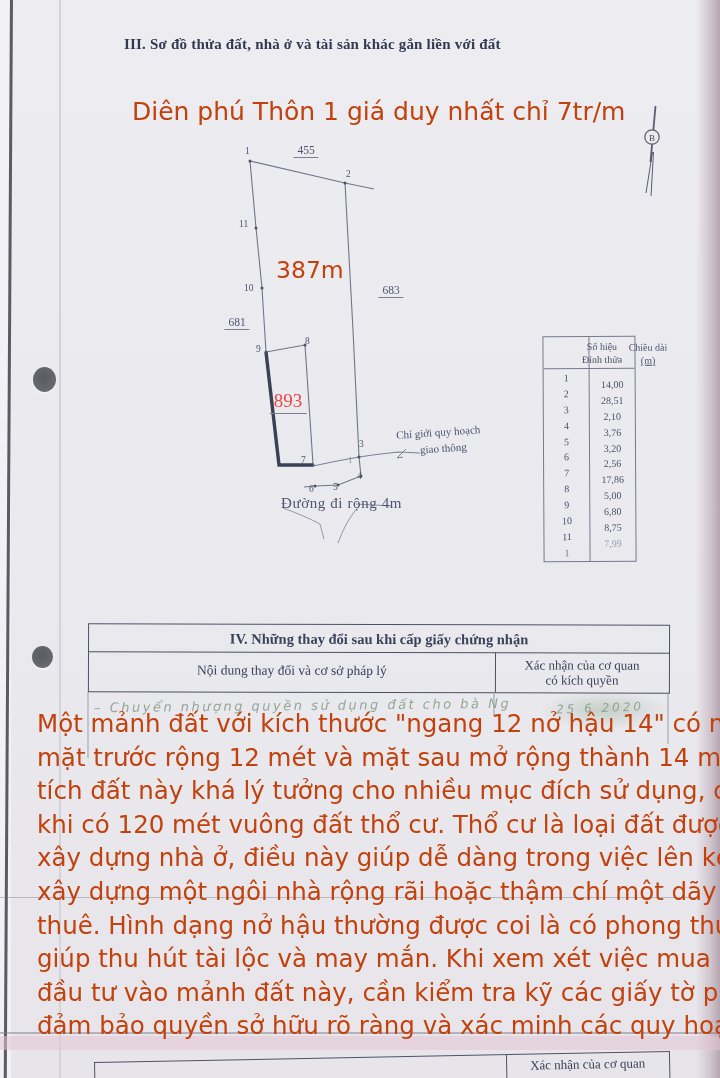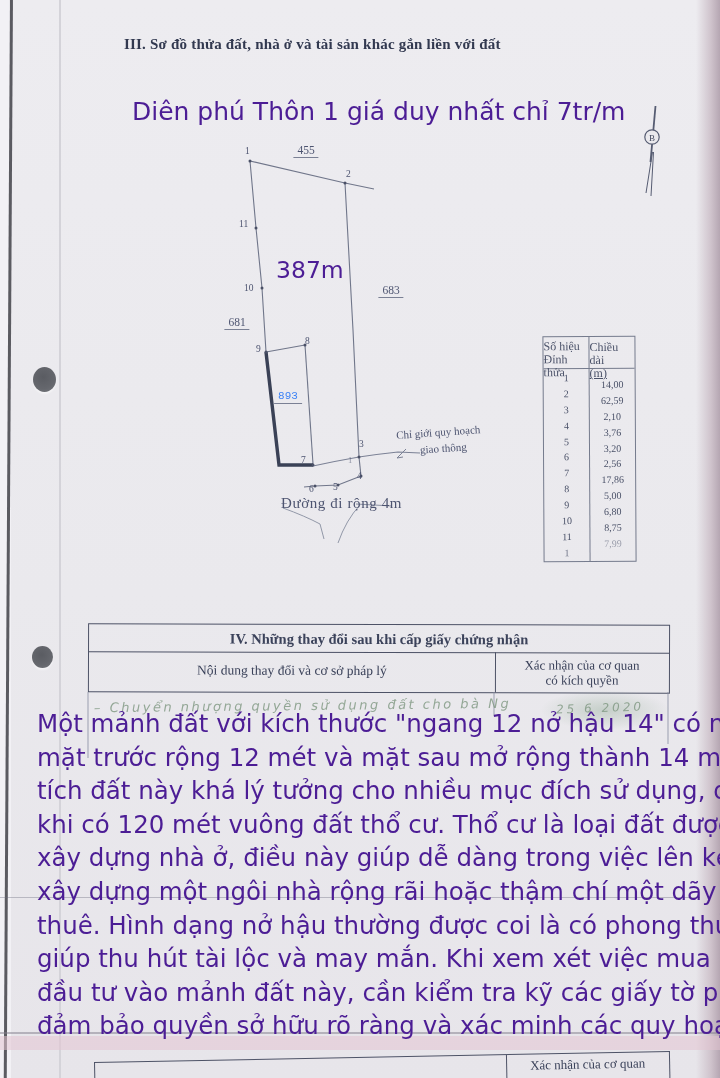--- a/index.html
+++ b/index.html
@@ -62,7 +62,7 @@
   .btable .bt-v{position:absolute;left:411px;top:0;width:1px;height:30px;background:#4d5266;}
   .bt-c2{position:absolute;left:411px;top:3px;width:163px;text-align:center;font-size:13px;}
   
-  .ovl{font-family:"DejaVu Sans", sans-serif;color:#4c1d95;}
+  .ovl{font-family:"DejaVu Sans", sans-serif;color:#c2410c;}
   .headline{left:132px;top:97px;font-size:25px;}
   .area{left:276px;top:256px;font-size:23.5px;}
   .para{left:37px;top:707px;width:678px;}

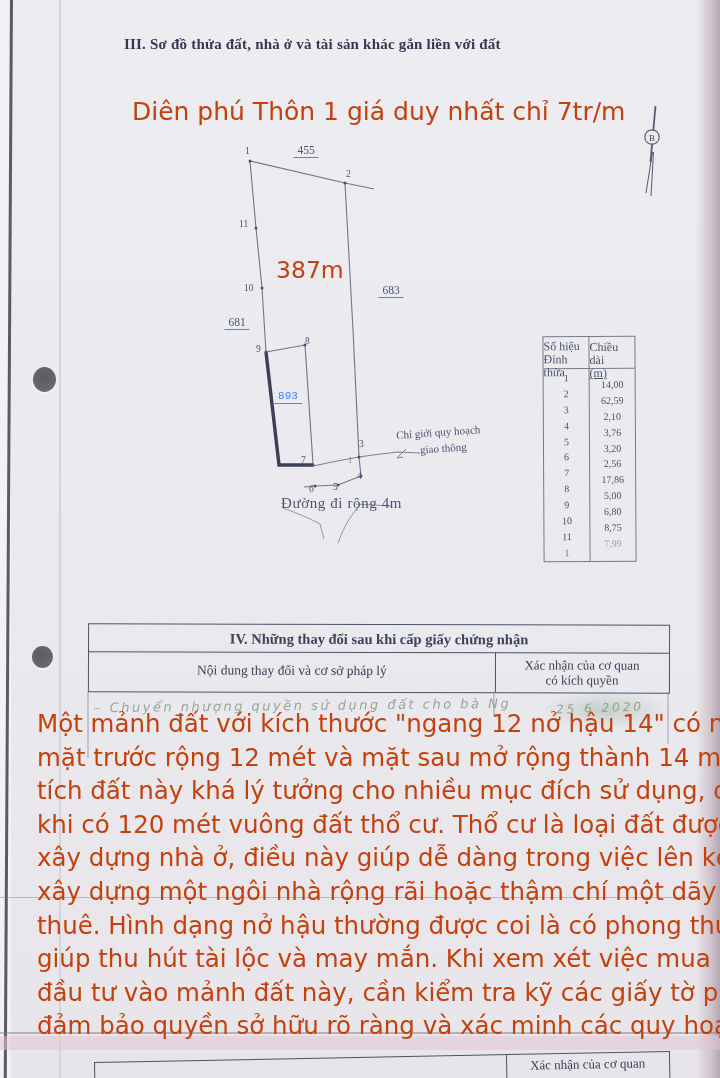--- a/index.html
+++ b/index.html
@@ -36,7 +36,7 @@
     color:#4b5269;transform:rotate(-0.3deg);}
   .mtable .vsplit{position:absolute;left:45px;top:0;width:1px;height:224px;background:#757b8d;}
   .mtable .hsplit{position:absolute;left:0;top:31px;width:91px;height:1px;background:#757b8d;}
-  .mhead{position:absolute;font-size:12px;text-align:left;line-height:13px;}
+  .mhead{position:absolute;font-size:10px;text-align:center;line-height:13px;padding-left:36px;}
   .mcol{position:absolute;font-size:10px;text-align:center;}
   .mcol div{height:15.9px;line-height:15.9px;}
   .mcol-ids{left:0;top:33px;width:45px;}

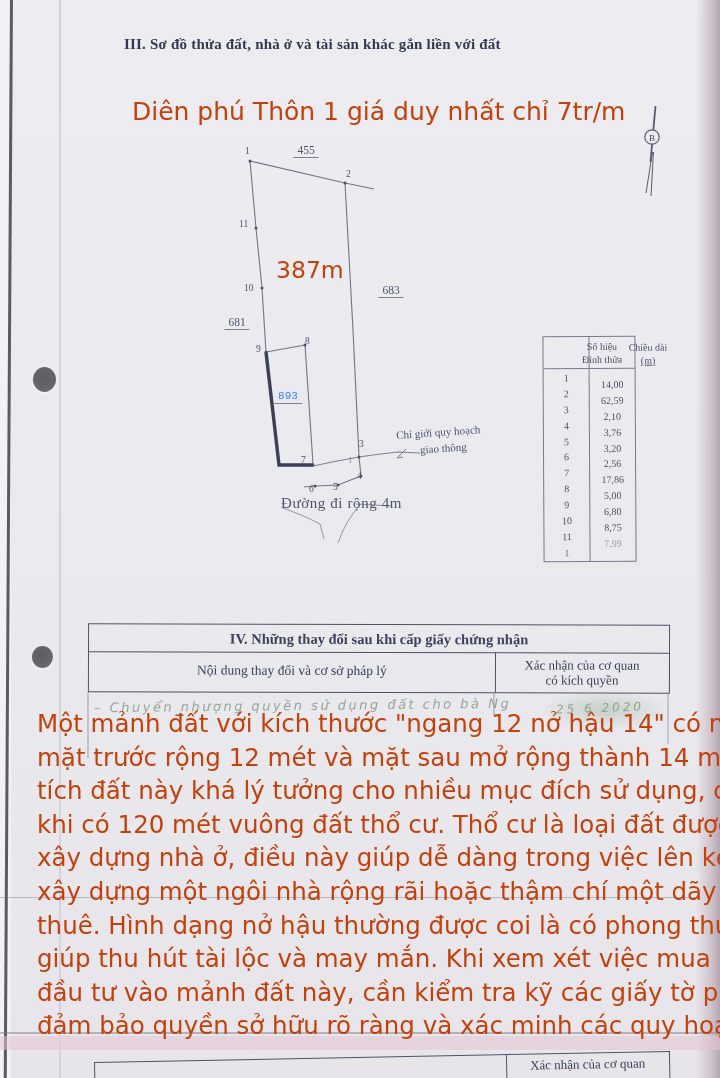--- a/index.html
+++ b/index.html
@@ -27,7 +27,7 @@
   .sec3-title{left:124px;top:36px;font-size:15px;font-weight:bold;color:#323950;letter-spacing:.2px;}
   .parcel-label{font-size:11.5px;color:#4d5470;border-bottom:1px solid #7a8094;
     padding:0 4px 1px 4px;transform:translateX(-50%);text-align:right;}
-  .parcel-893{font-size:11px;color:#3b82f6;font-family:Liberation Mono, monospace;}
+  .parcel-893{font-size:19px;color:#ef4444;}
   .vlabel{font-size:9.5px;color:#4d5470;}
   .plan-note{font-size:11px;color:#4d5470;transform:rotate(-4deg);}
   .road-label{left:281px;top:495px;font-size:15px;color:#4d5470;letter-spacing:.6px;}

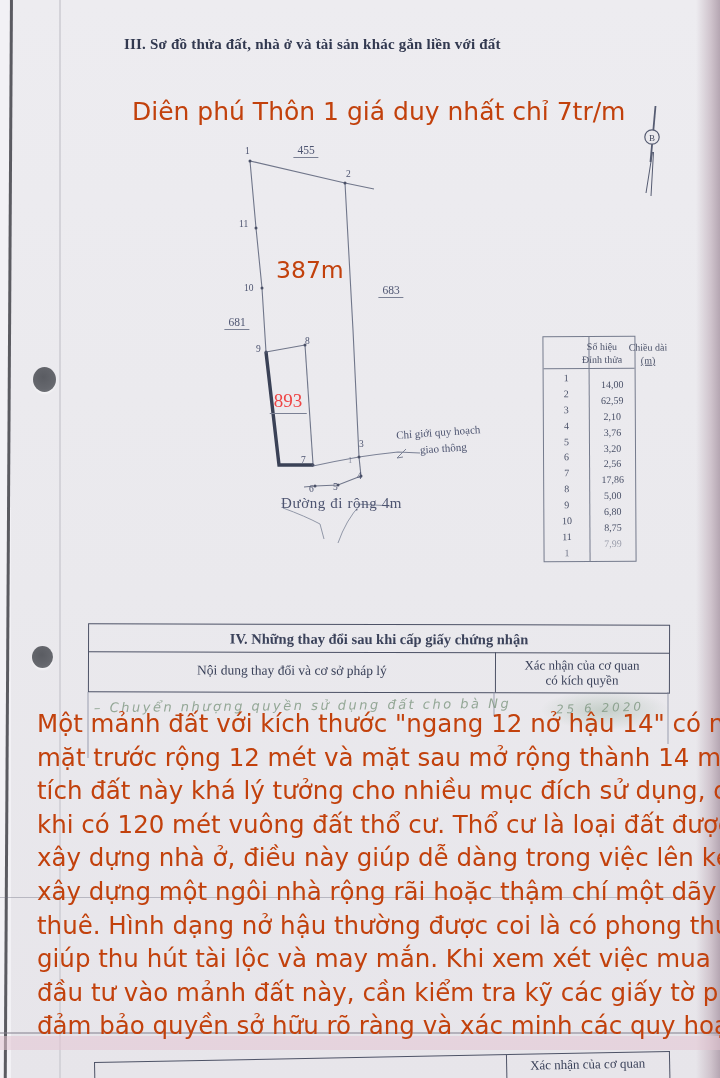--- a/index.html
+++ b/index.html
@@ -173,7 +173,7 @@
     </div>
   <div class="mcol mcol-len">
       <div>14,00</div>
-      <div>62,59</div>
+      <div>28,51</div>
       <div>2,10</div>
       <div>3,76</div>
       <div>3,20</div>

